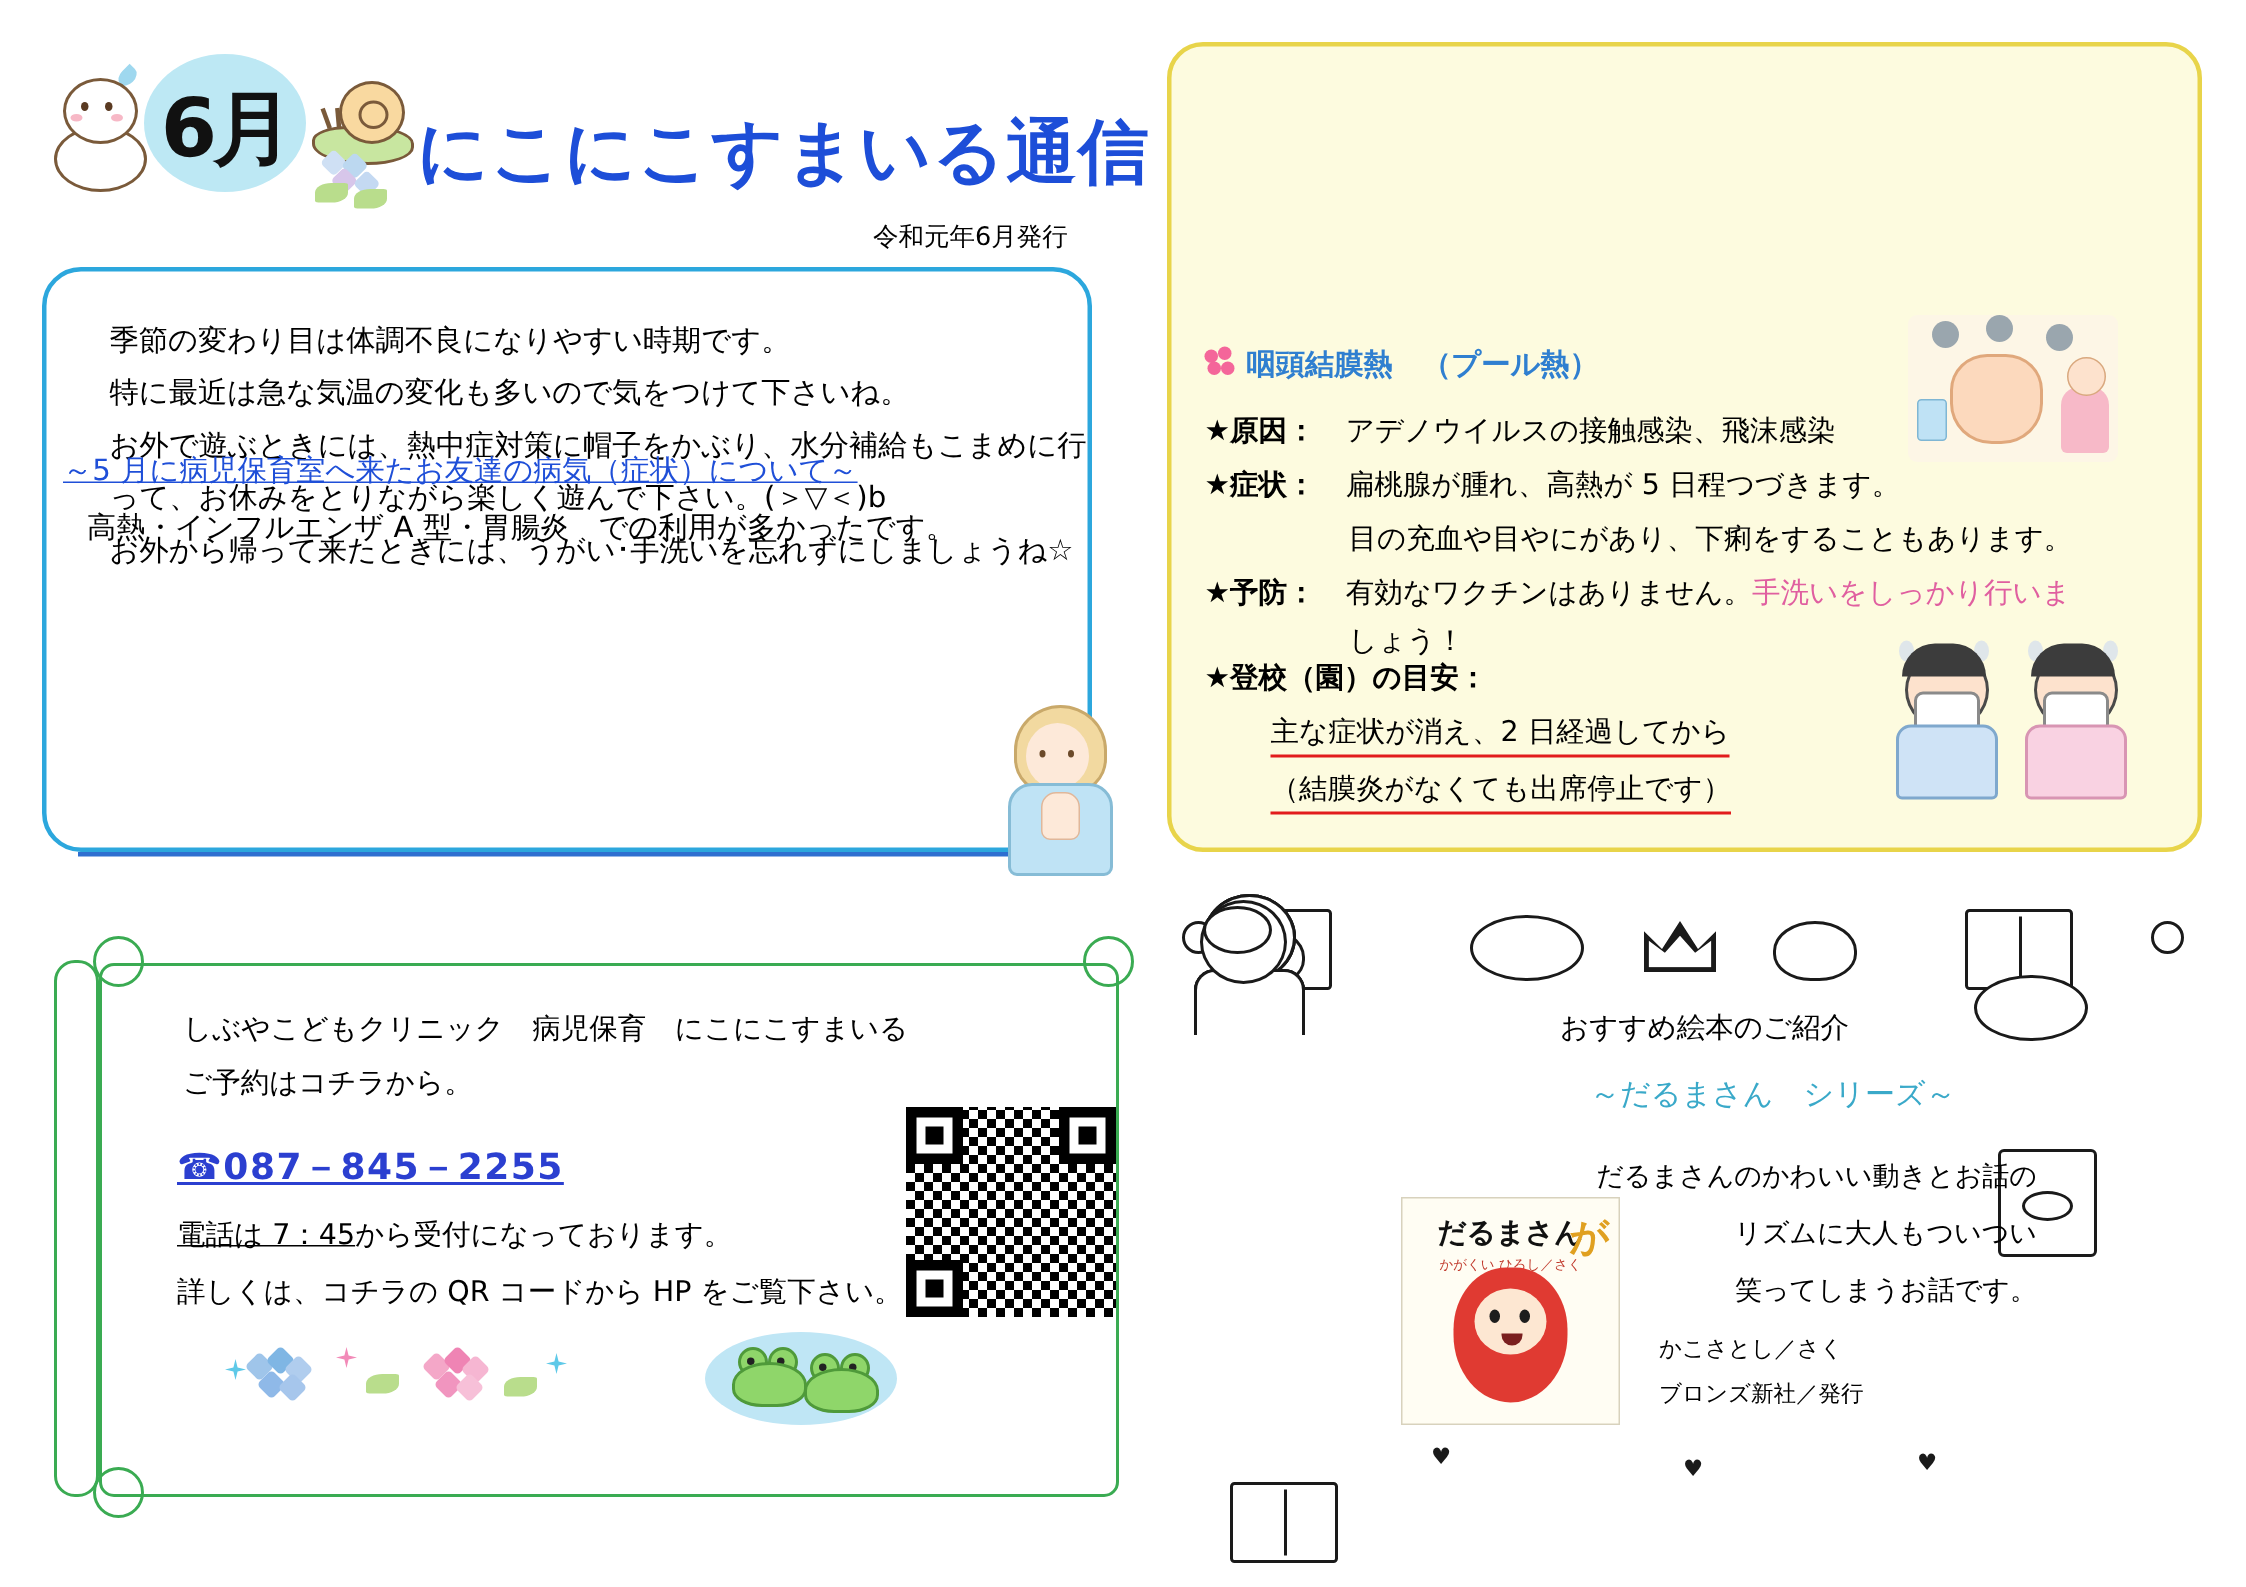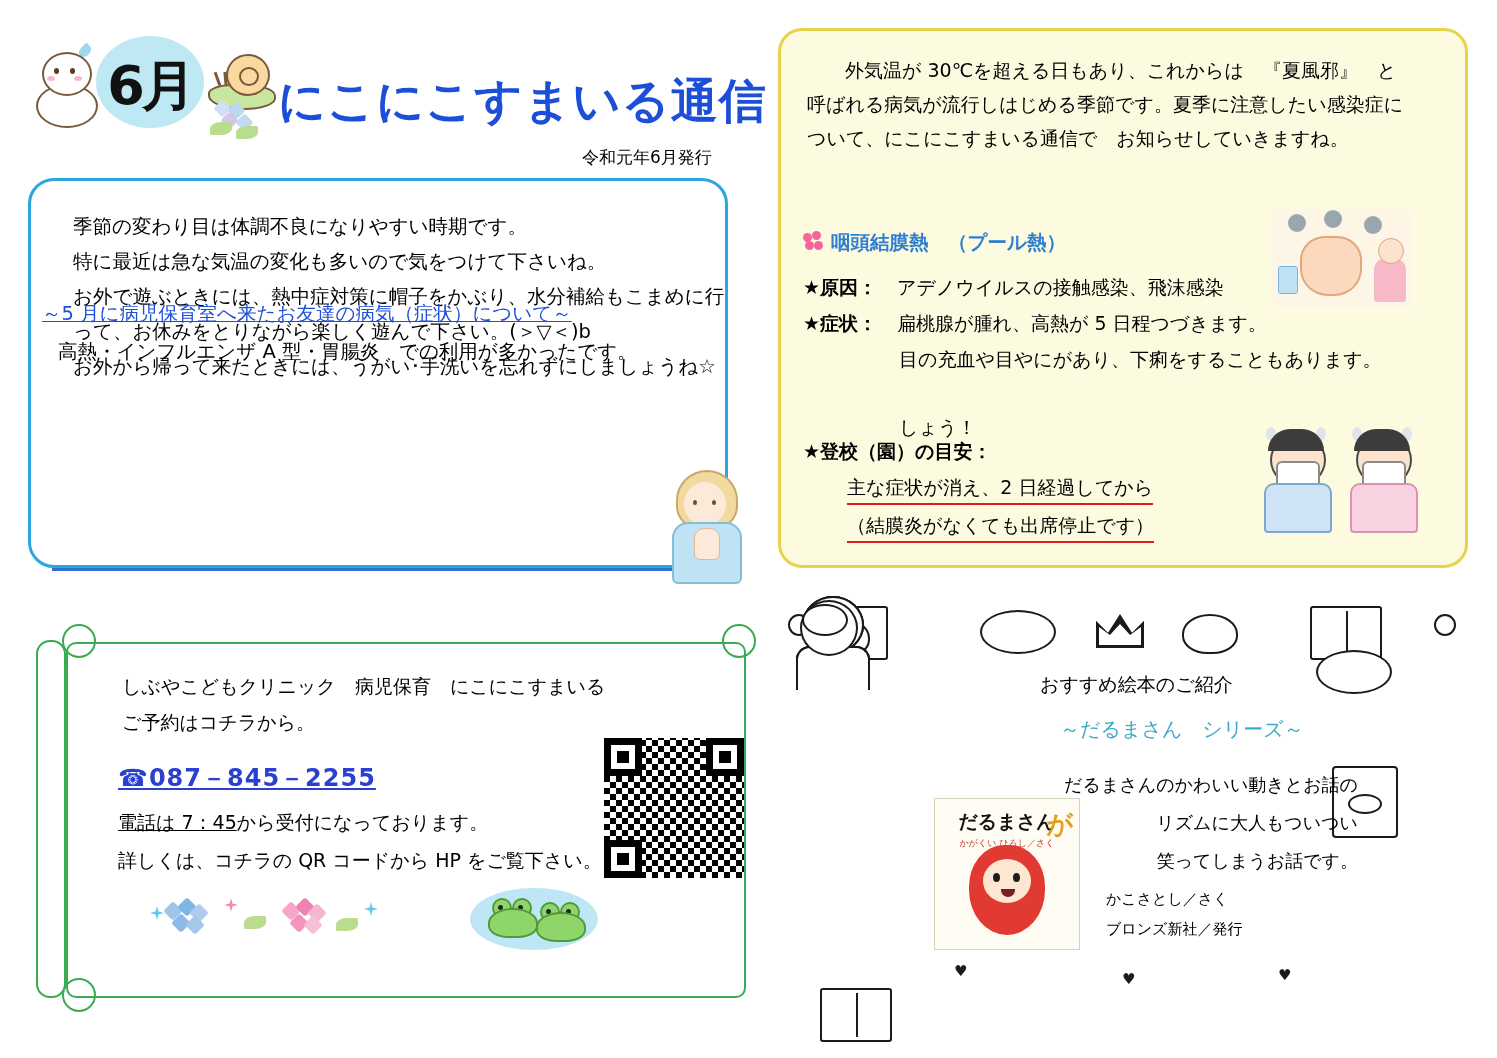--- a/index.html
+++ b/index.html
@@ -926,11 +926,6 @@
 </div>
 
 <div id="right-yellow-box">
-  <div id="ry-intro">
-    <p>　　外気温が 30℃を超える日もあり、これからは　『夏風邪』　と</p>
-    <p>呼ばれる病気が流行しはじめる季節です。夏季に注意したい感染症に</p>
-    <p>ついて、にこにこすまいる通信で　お知らせしていきますね。</p>
-  </div>
 
   <div class="flower-icon">
     <i style="left:0px; top:2px;"></i>

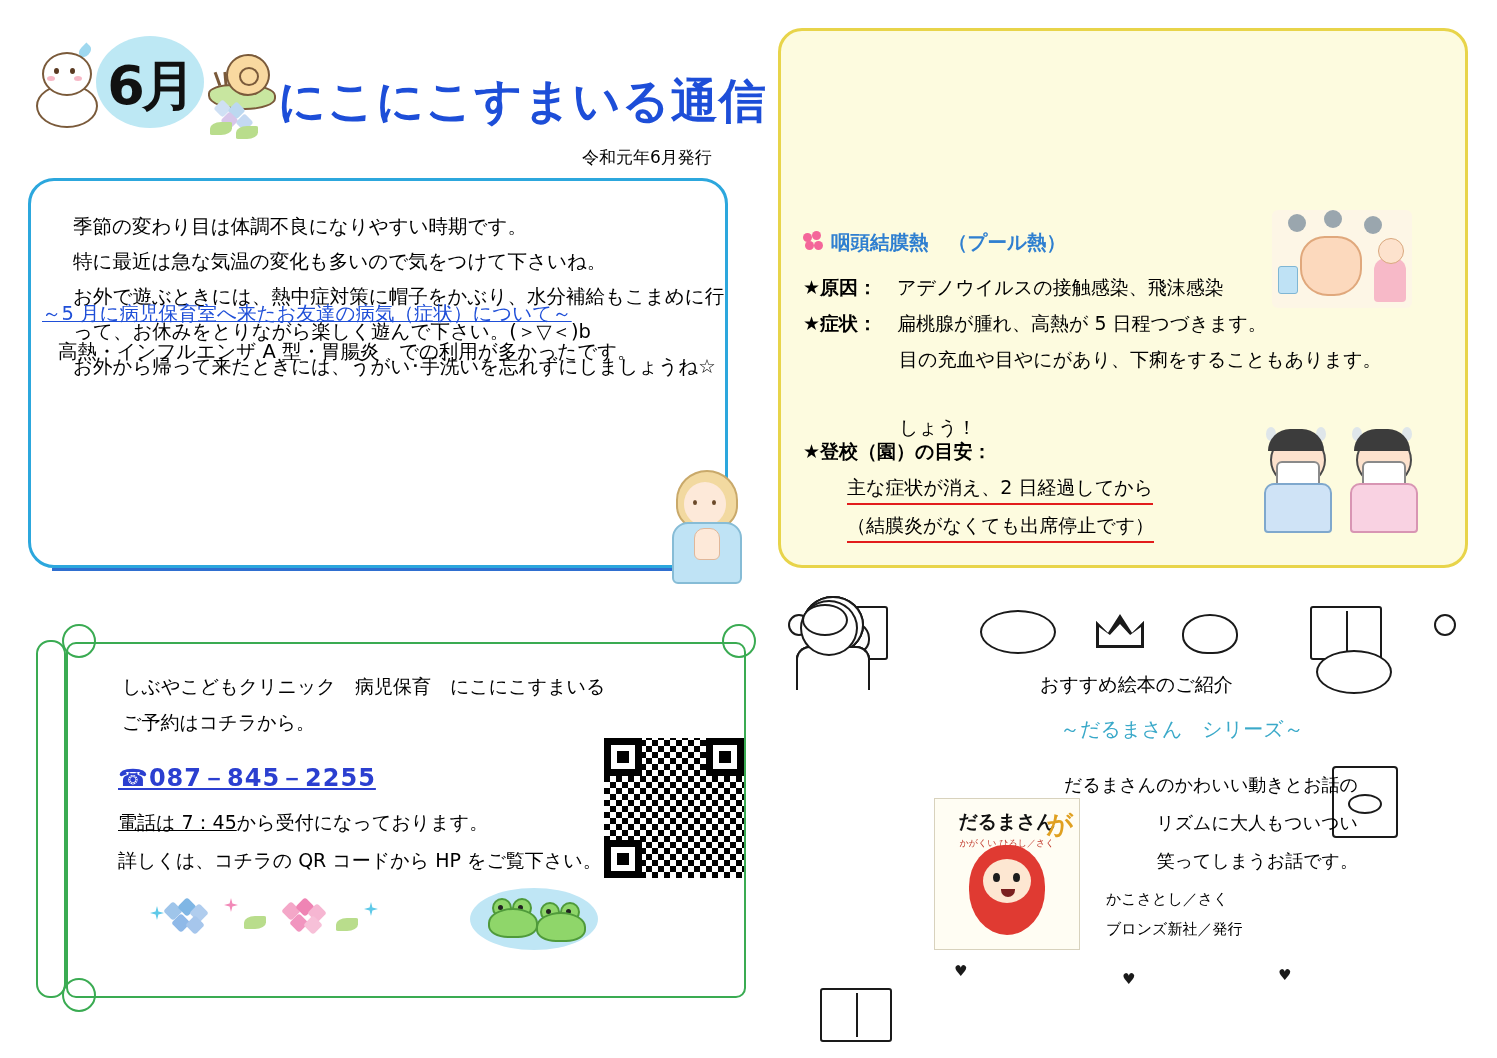--- a/index.html
+++ b/index.html
@@ -949,6 +949,10 @@
     <span>目の充血や目やにがあり、下痢をすることもあります。</span>
   </div>
 
+  <div class="ry-row" style="top:348px;">
+    <span class="ry-label">★予防：</span>
+    <span style="margin-left:14px;">有効なワクチンはありません。</span><span class="pink-text">手洗いをしっかり行いま</span>
+  </div>
   <div class="ry-row" style="top:380px; left:118px;">
     <span>しょう！</span>
   </div>

